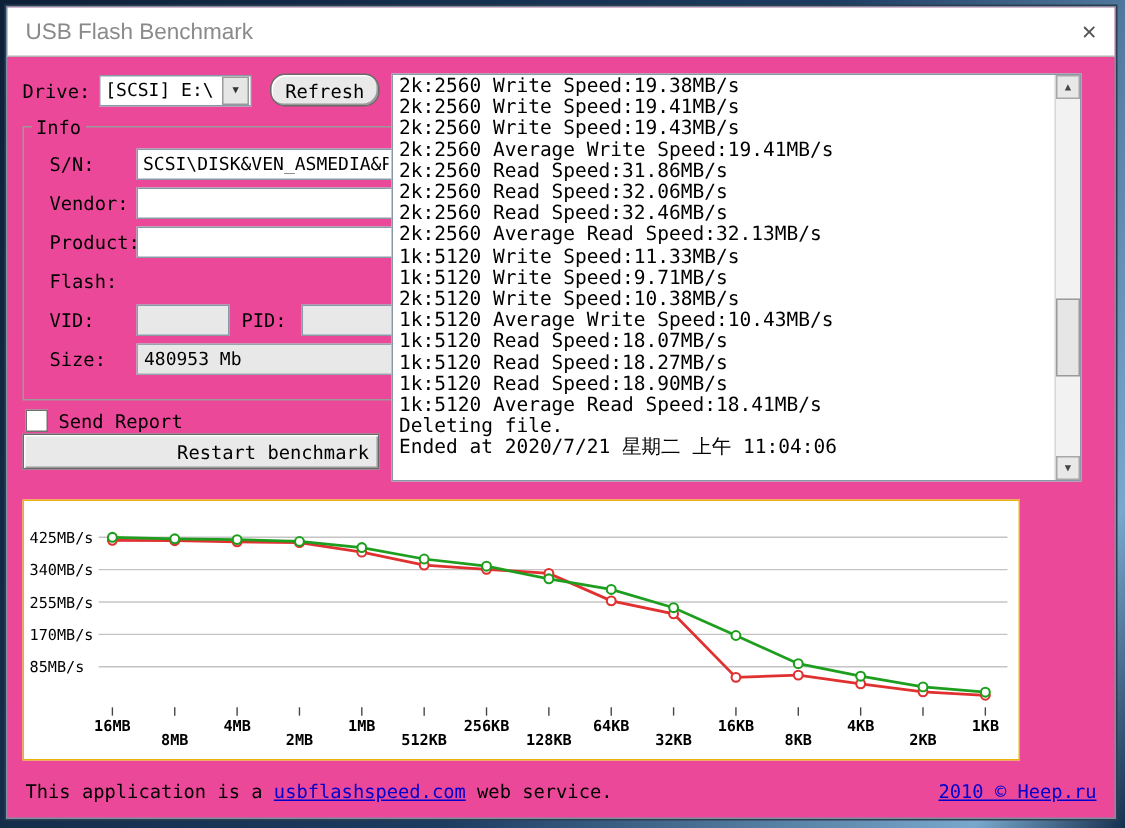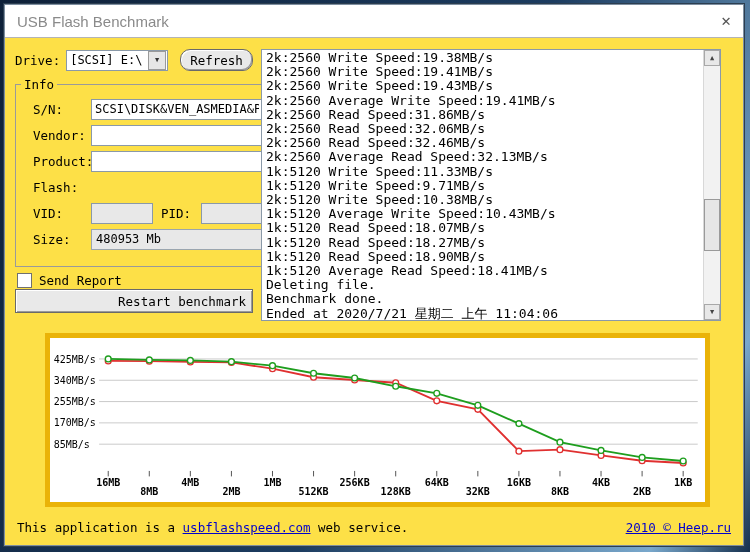--- a/index.html
+++ b/index.html
@@ -9,7 +9,7 @@
   }
   .window{
     position:absolute;left:4px;top:4px;width:740px;height:542px;
-    background:#fde047;border:1px solid #7d8ea0;box-shadow:0 0 0 1px #2c3e50;
+    background:#ec4899;border:1px solid #7d8ea0;box-shadow:0 0 0 1px #2c3e50;
     box-sizing:border-box;
   }
   .titlebar{

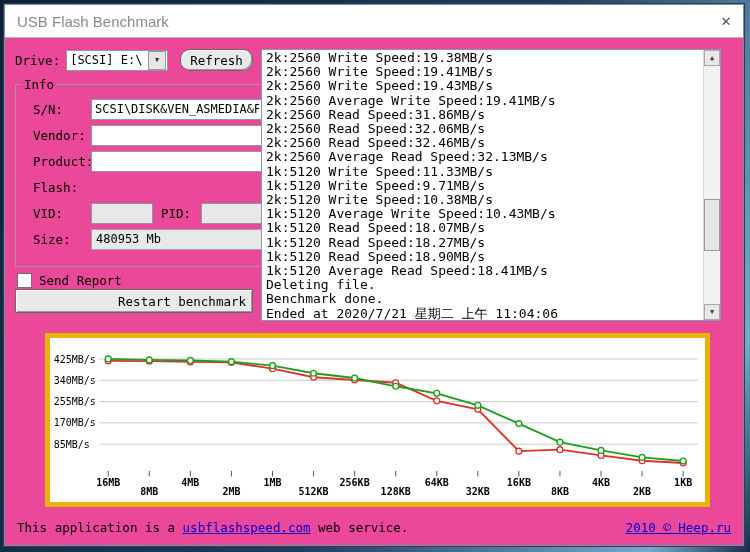--- a/index.html
+++ b/index.html
@@ -170,7 +170,6 @@
         <div>1k:5120 Read Speed:18.90MB/s</div>
         <div>1k:5120 Average Read Speed:18.41MB/s</div>
         <div>Deleting file.</div>
-        <div>Benchmark done.</div>
         <div>Ended at 2020/7/21 星期二 上午 11:04:06</div>
       </div>
     <div class="scrollbar">

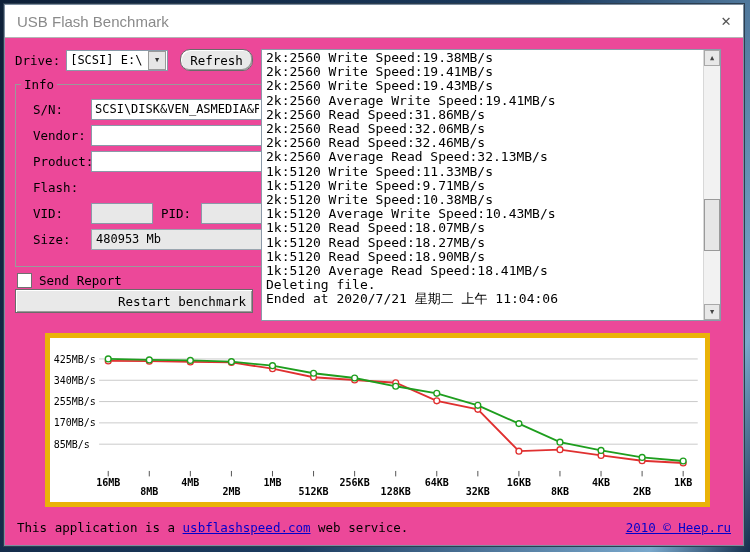--- a/index.html
+++ b/index.html
@@ -86,7 +86,7 @@
   
   .chart-panel{
     position:absolute;left:10px;top:328px;width:665px;height:174px;
-    background:#fff;border:5px solid #eab308;box-sizing:border-box;margin-left:30px;
+    background:#fff;border:1px solid #eab308;box-sizing:border-box;
   }
   .chart-panel svg{width:100%;height:100%;display:block;}
   

